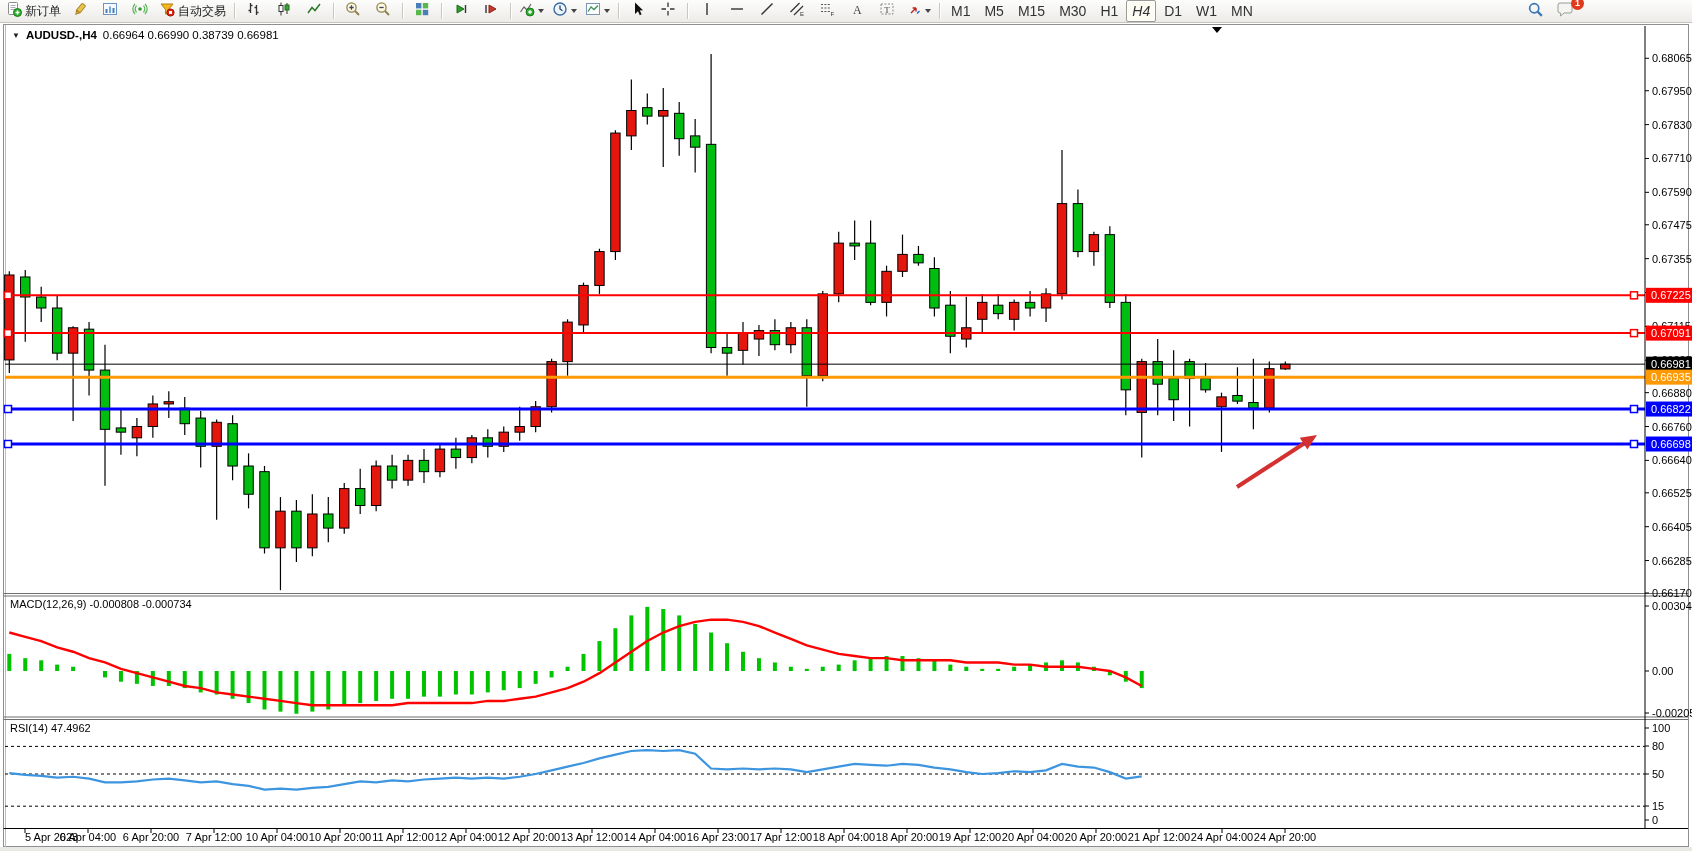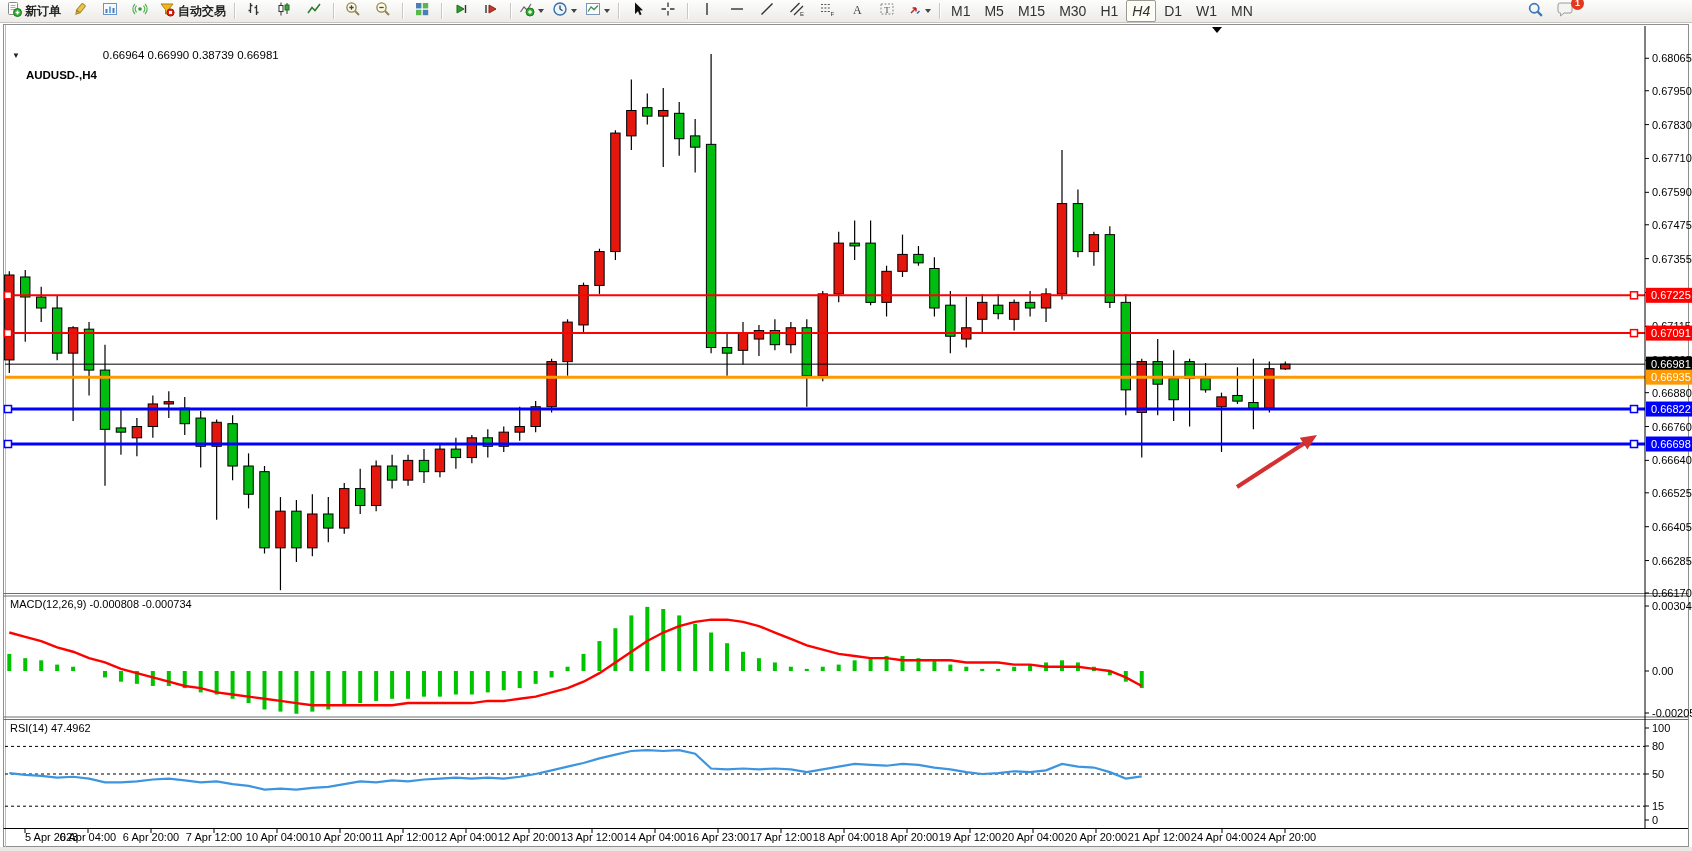--- a/index.html
+++ b/index.html
@@ -10,7 +10,7 @@
     display:flex;align-items:center;padding:0 2px;box-sizing:border-box;z-index:5;}
   .tbtn{height:20px;min-width:22px;display:flex;align-items:center;justify-content:center;
     padding:0 2px;margin:0 1px;border:1px solid transparent;border-radius:2px;cursor:default;}
-  .tbtn .lbl{font-size:12px;color:#222;margin-left:3px;white-space:nowrap;font-weight:bold;}
+  .tbtn .lbl{font-size:12px;color:#222;margin-left:3px;white-space:nowrap;}
   .sep{width:1px;height:16px;background:#c9c7c2;margin:0 4px;box-shadow:1px 0 0 #fff;}
   .caret{width:0;height:0;border-left:3px solid transparent;border-right:3px solid transparent;
     border-top:4px solid #444;margin-left:3px;}

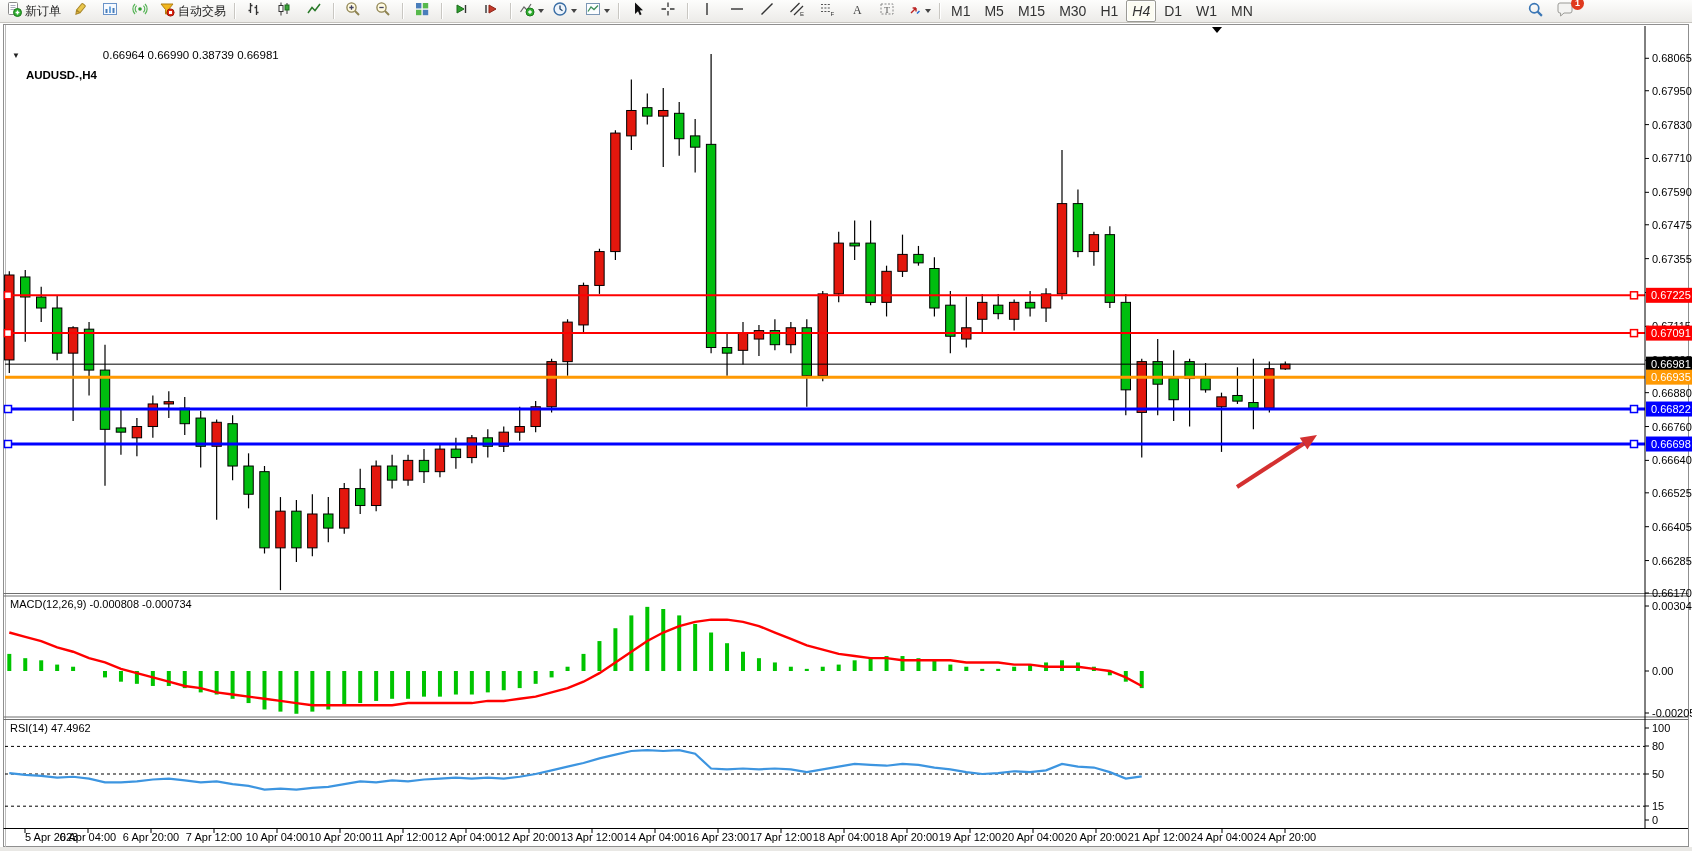--- a/index.html
+++ b/index.html
@@ -238,7 +238,7 @@
 
 <div class="chart-title">
   <span class="tri">▼</span>
-  <span style="font-weight:bold;margin-top:40px;">AUDUSD-,H4</span>
+  <span style="font-weight:bold;">AUDUSD-,H4</span>
   <span>0.66964 0.66990 0.38739 0.66981</span>
 </div>
 

